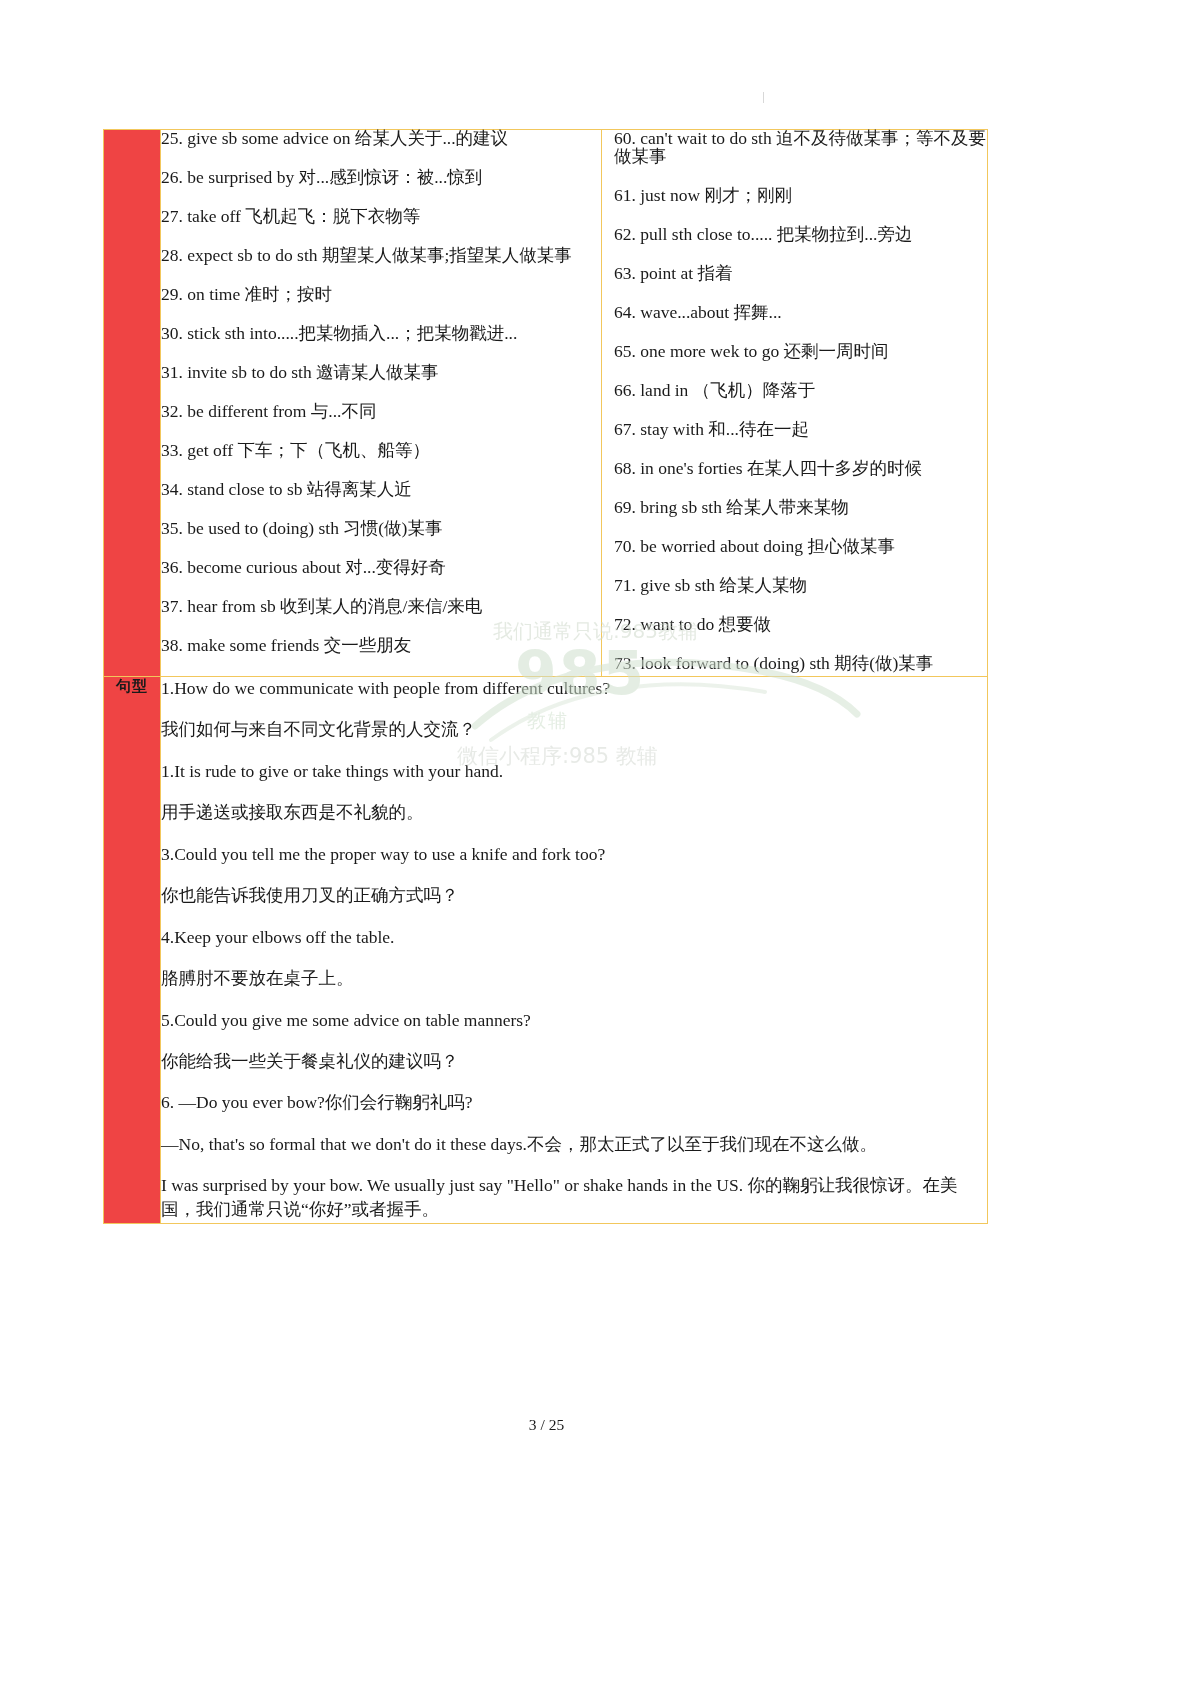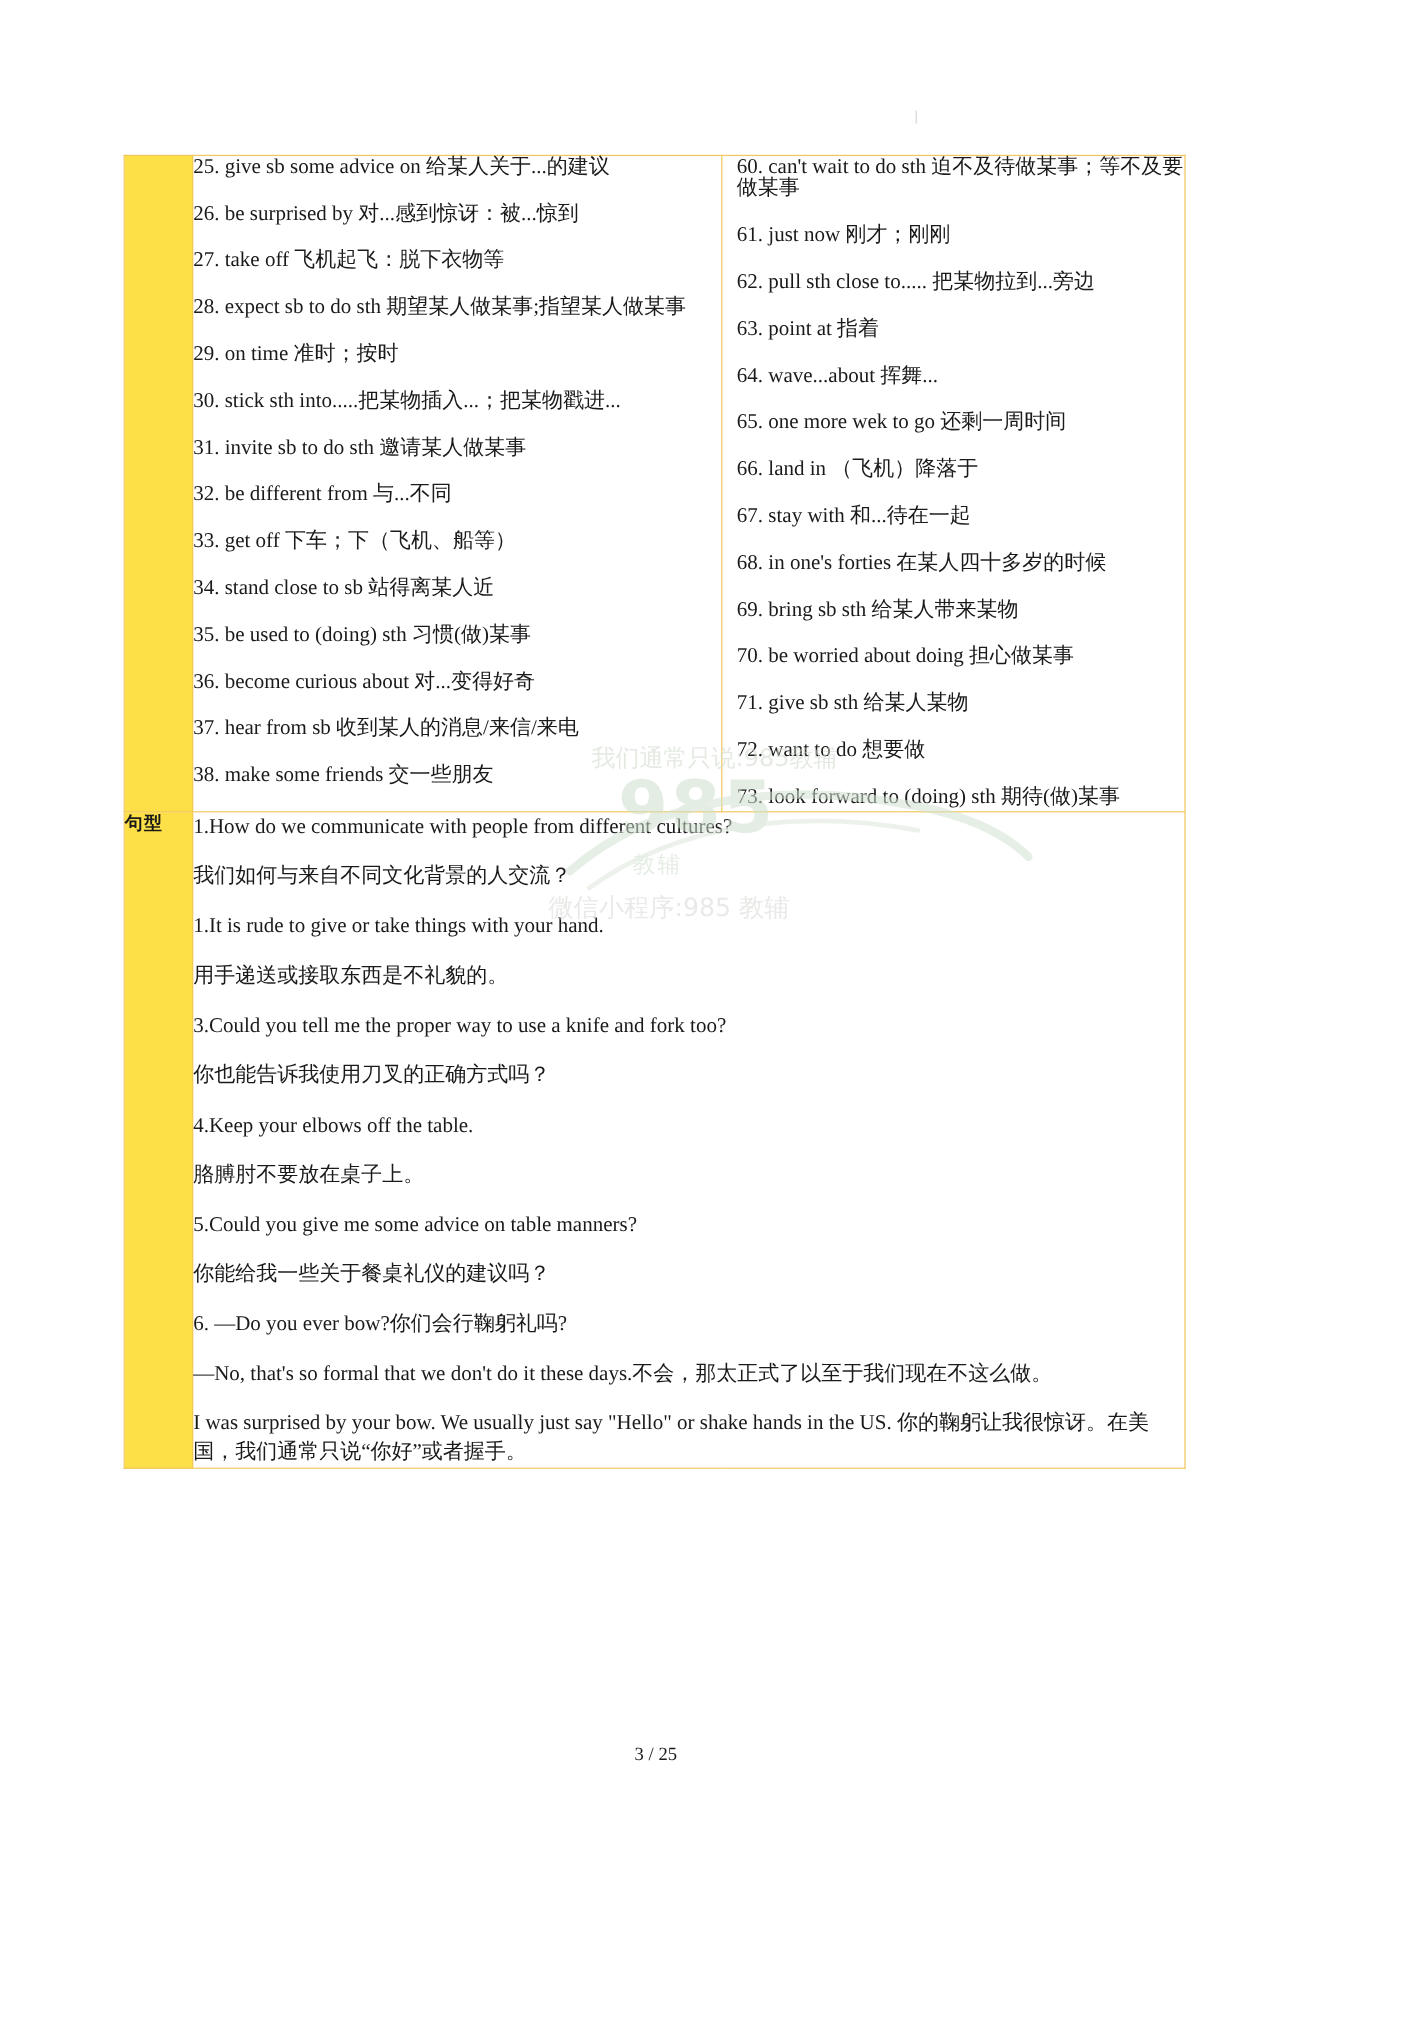--- a/index.html
+++ b/index.html
@@ -56,8 +56,8 @@
   .col-b     { width: 386px; }
 
   .label-cell {
-    background: #fde047;
-    text-align: left;
+    background: #ef4444;
+    text-align: center;
     vertical-align: middle;
     font-family: "DejaVu Sans", "Liberation Sans", sans-serif;
     font-weight: bold;

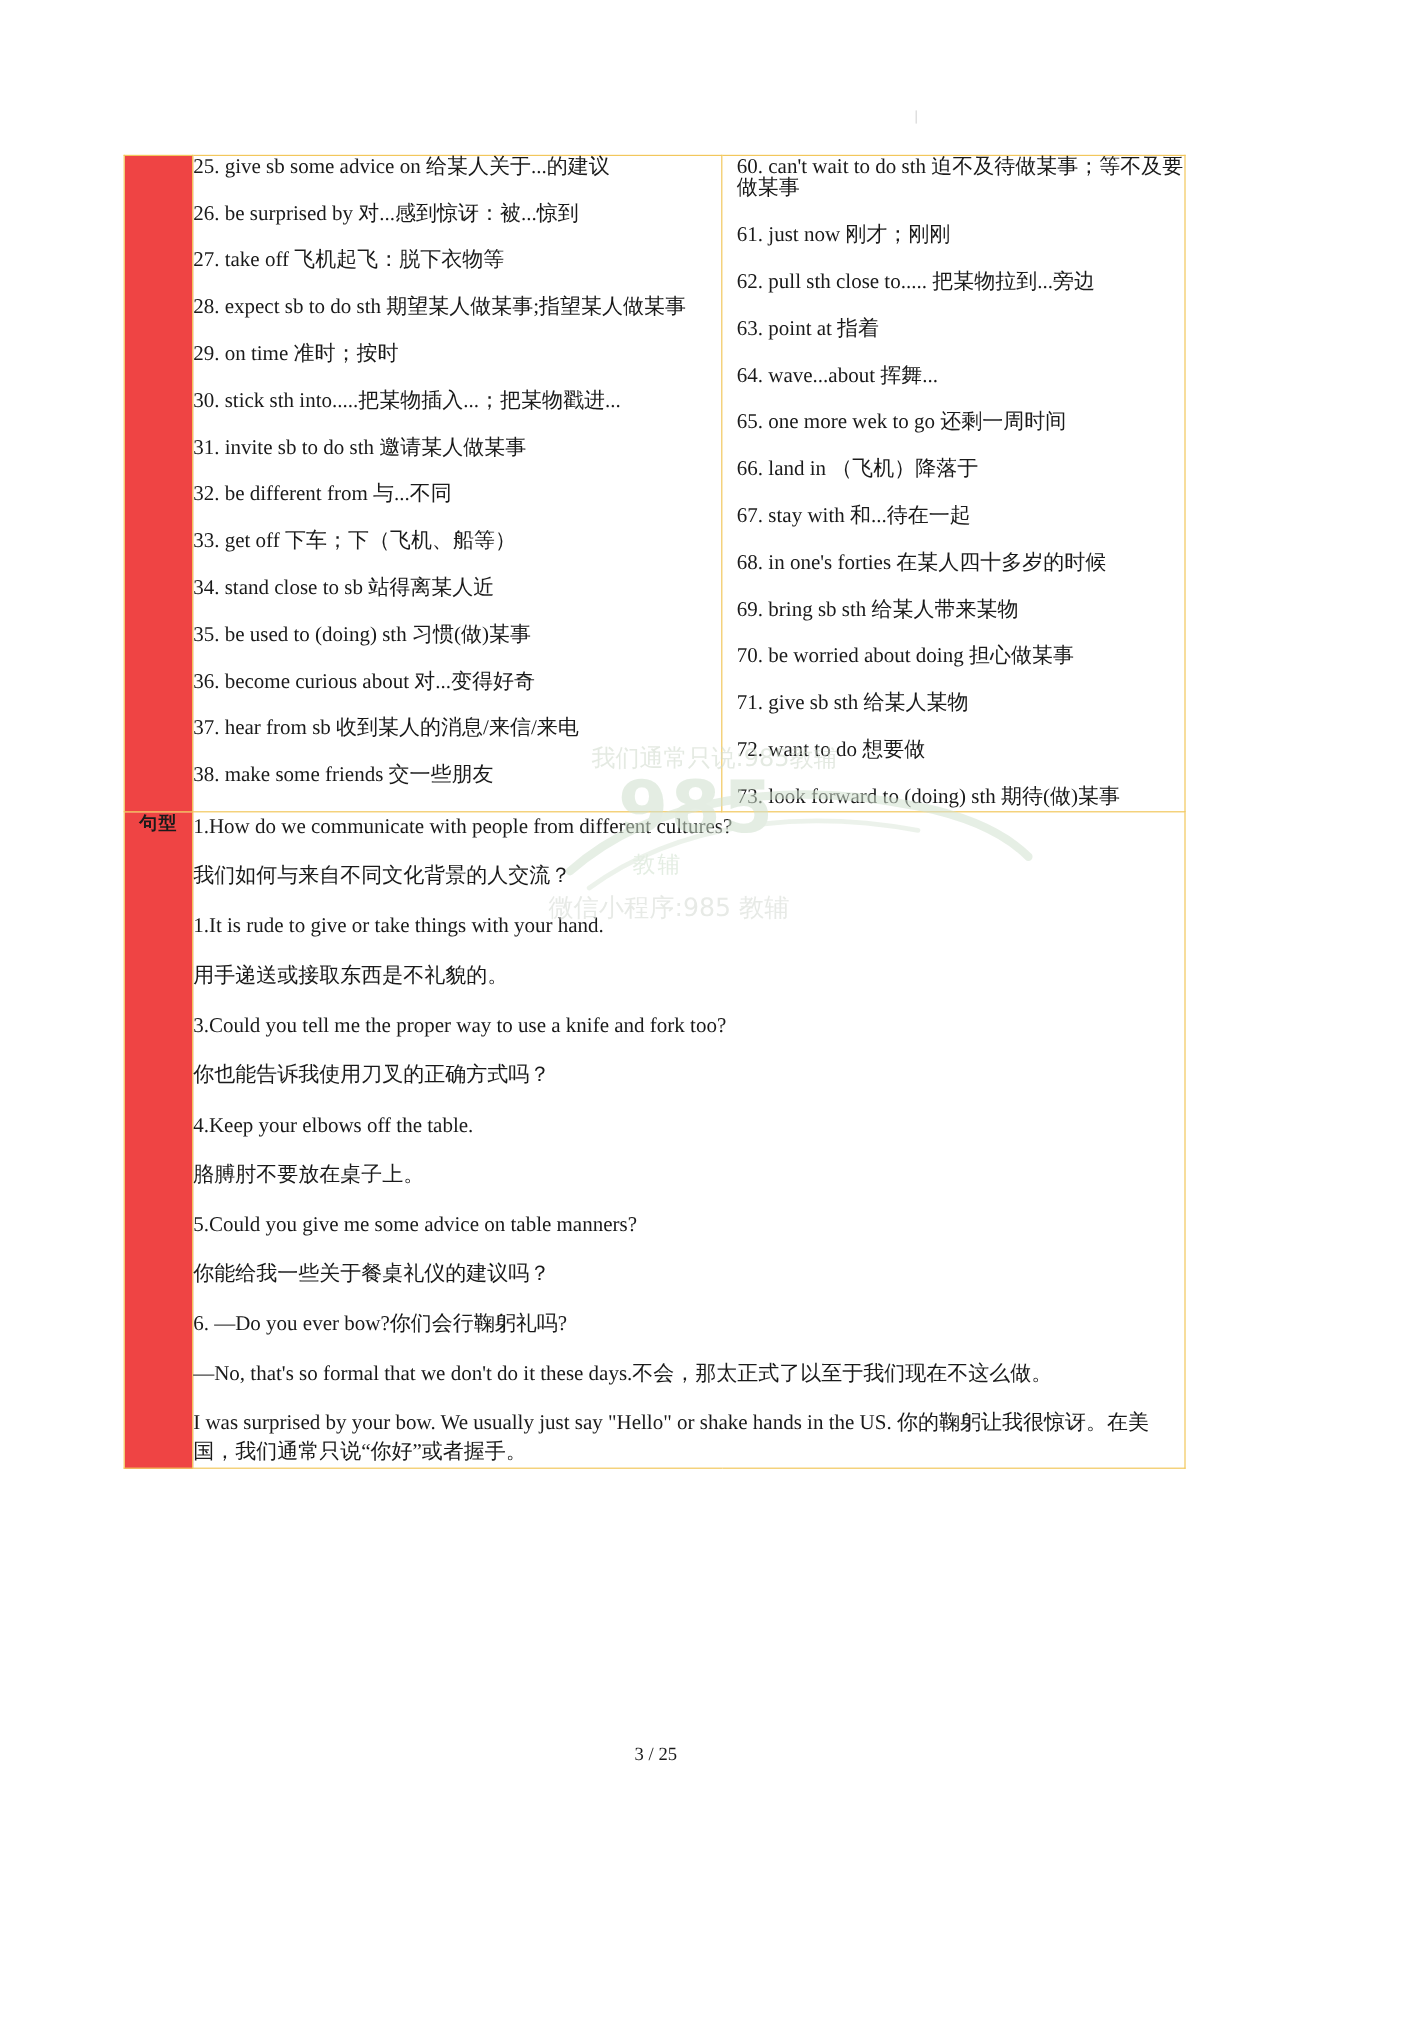--- a/index.html
+++ b/index.html
@@ -156,7 +156,7 @@
   .footer {
     position: absolute;
     left: 0;
-    top: 1454px;
+    top: 1416px;
     width: 1093px;
     text-align: center;
     font-size: 15.5px;

